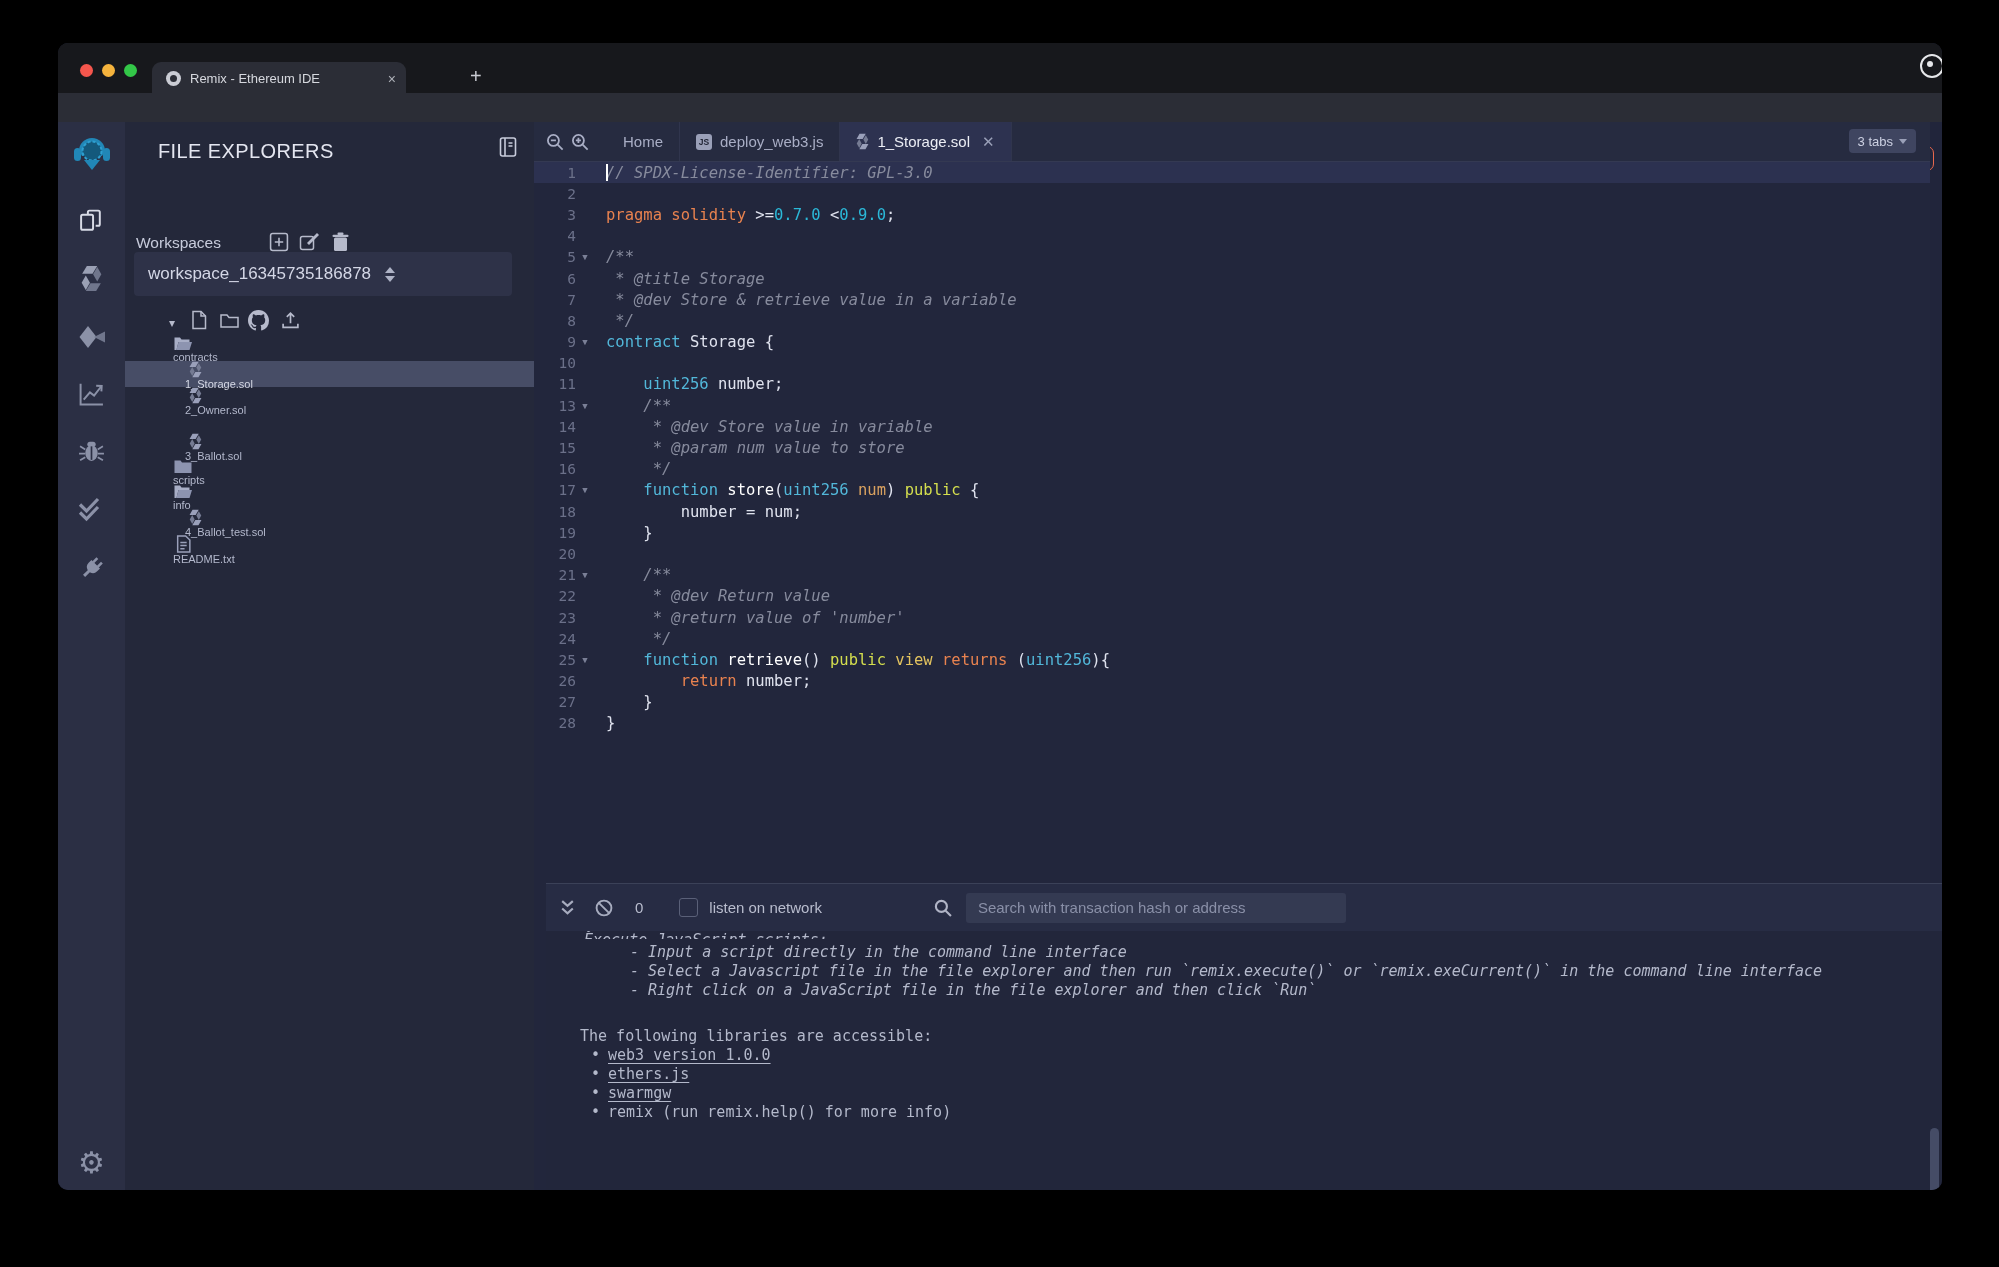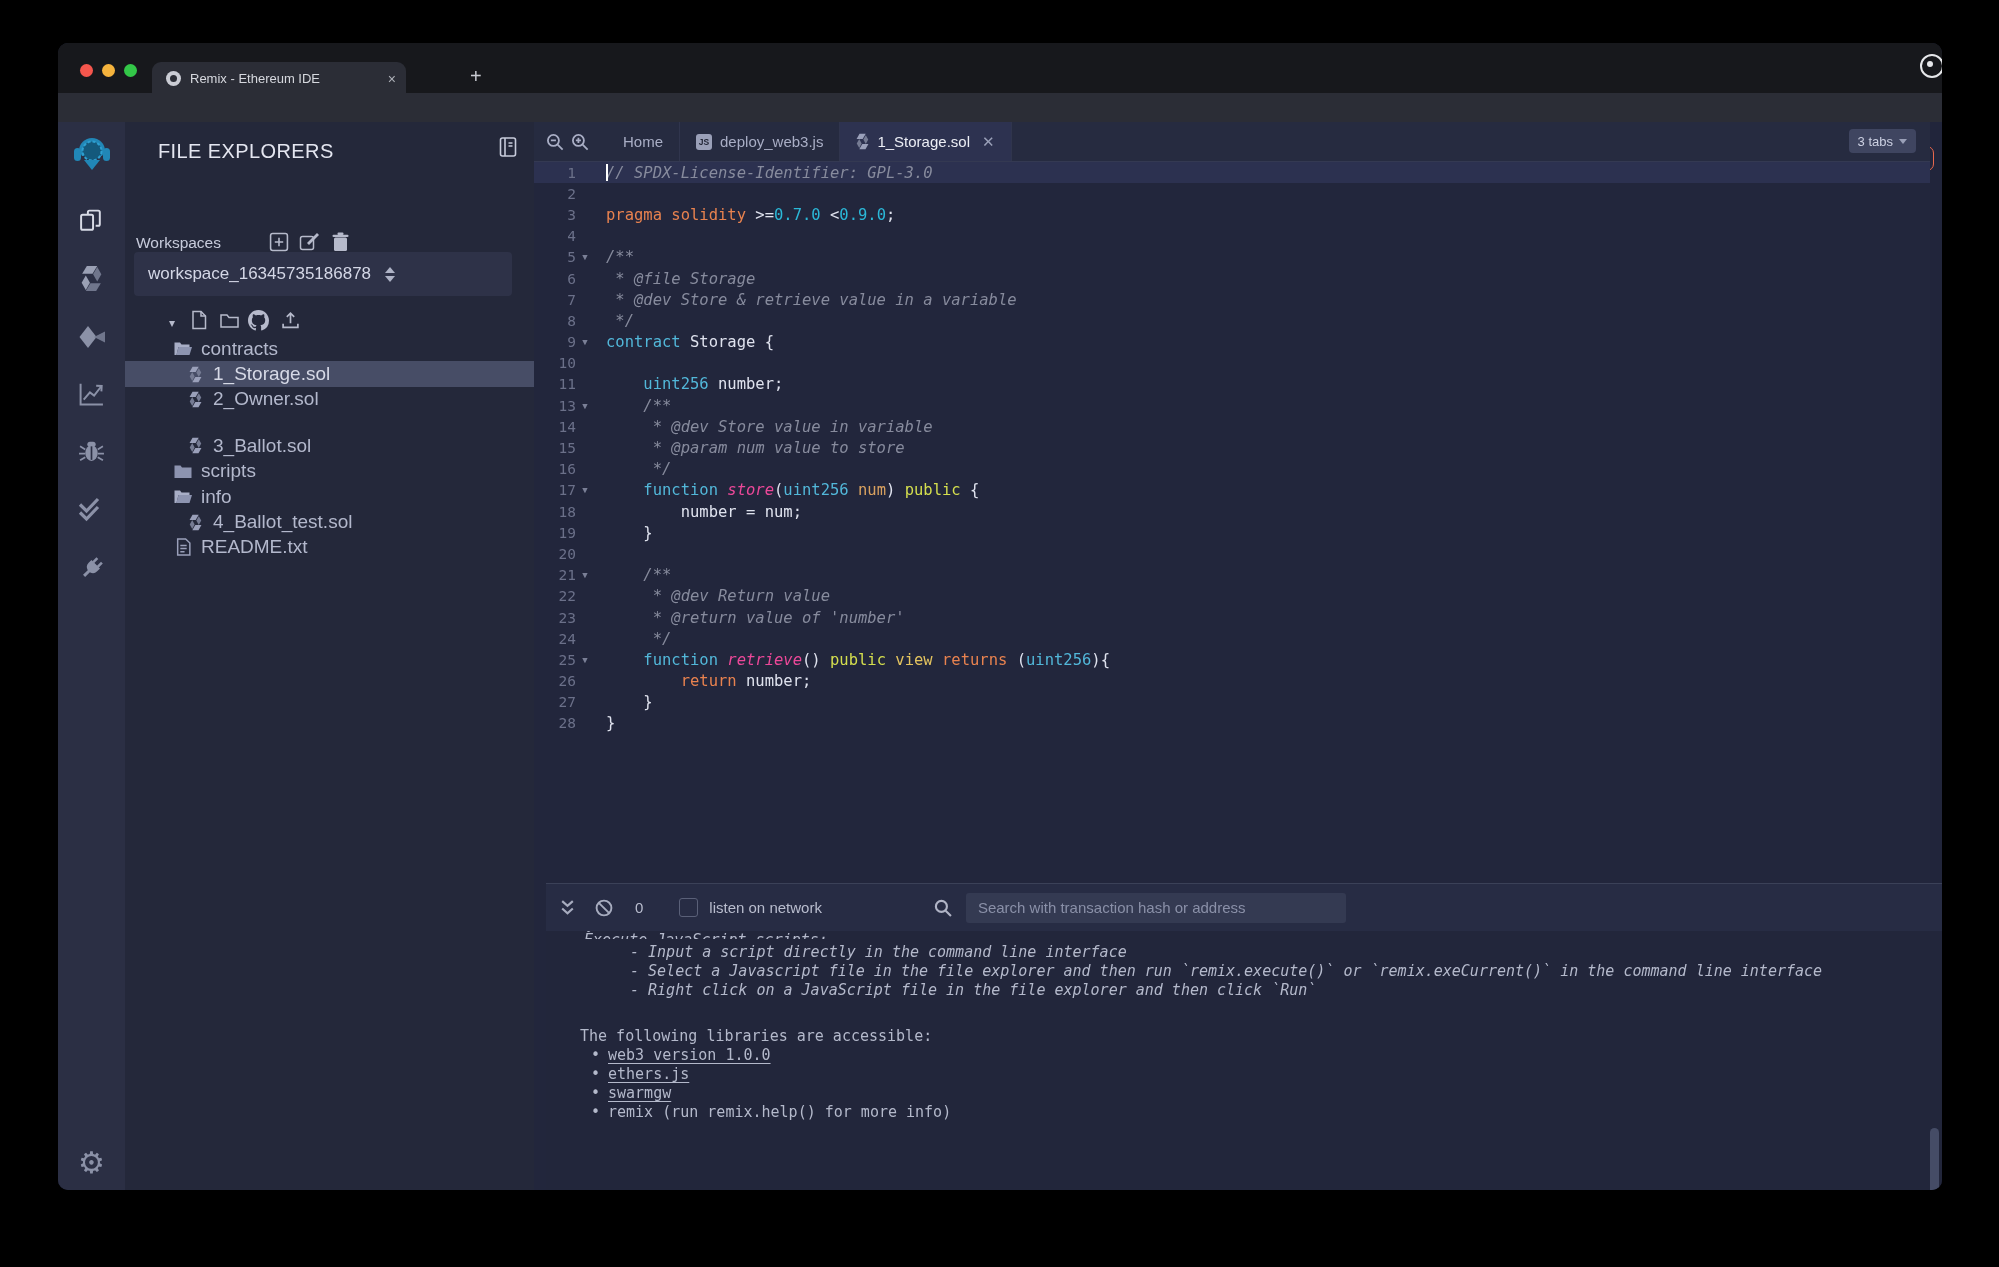--- a/index.html
+++ b/index.html
@@ -487,7 +487,7 @@
         <div class="cl"><span class="ln">3</span><span class="fd"></span><span class="ct"><span class="tk-kwo">pragma solidity </span><span class="tk-pl">&gt;=</span><span class="tk-num">0.7.0 </span><span class="tk-pl">&lt;</span><span class="tk-num">0.9.0</span><span class="tk-pl">;</span></span></div>
         <div class="cl"><span class="ln">4</span><span class="fd"></span><span class="ct"></span></div>
         <div class="cl"><span class="ln">5</span><span class="fd">▼</span><span class="ct"><span class="tk-com">/**</span></span></div>
-        <div class="cl"><span class="ln">6</span><span class="fd"></span><span class="ct"><span class="tk-com"> * @file Storage</span></span></div>
+        <div class="cl"><span class="ln">6</span><span class="fd"></span><span class="ct"><span class="tk-com"> * @title Storage</span></span></div>
         <div class="cl"><span class="ln">7</span><span class="fd"></span><span class="ct"><span class="tk-com"> * @dev Store &amp; retrieve value in a variable</span></span></div>
         <div class="cl"><span class="ln">8</span><span class="fd"></span><span class="ct"><span class="tk-com"> */</span></span></div>
         <div class="cl"><span class="ln">9</span><span class="fd">▼</span><span class="ct"><span class="tk-kwb">contract </span><span class="tk-pl">Storage {</span></span></div>

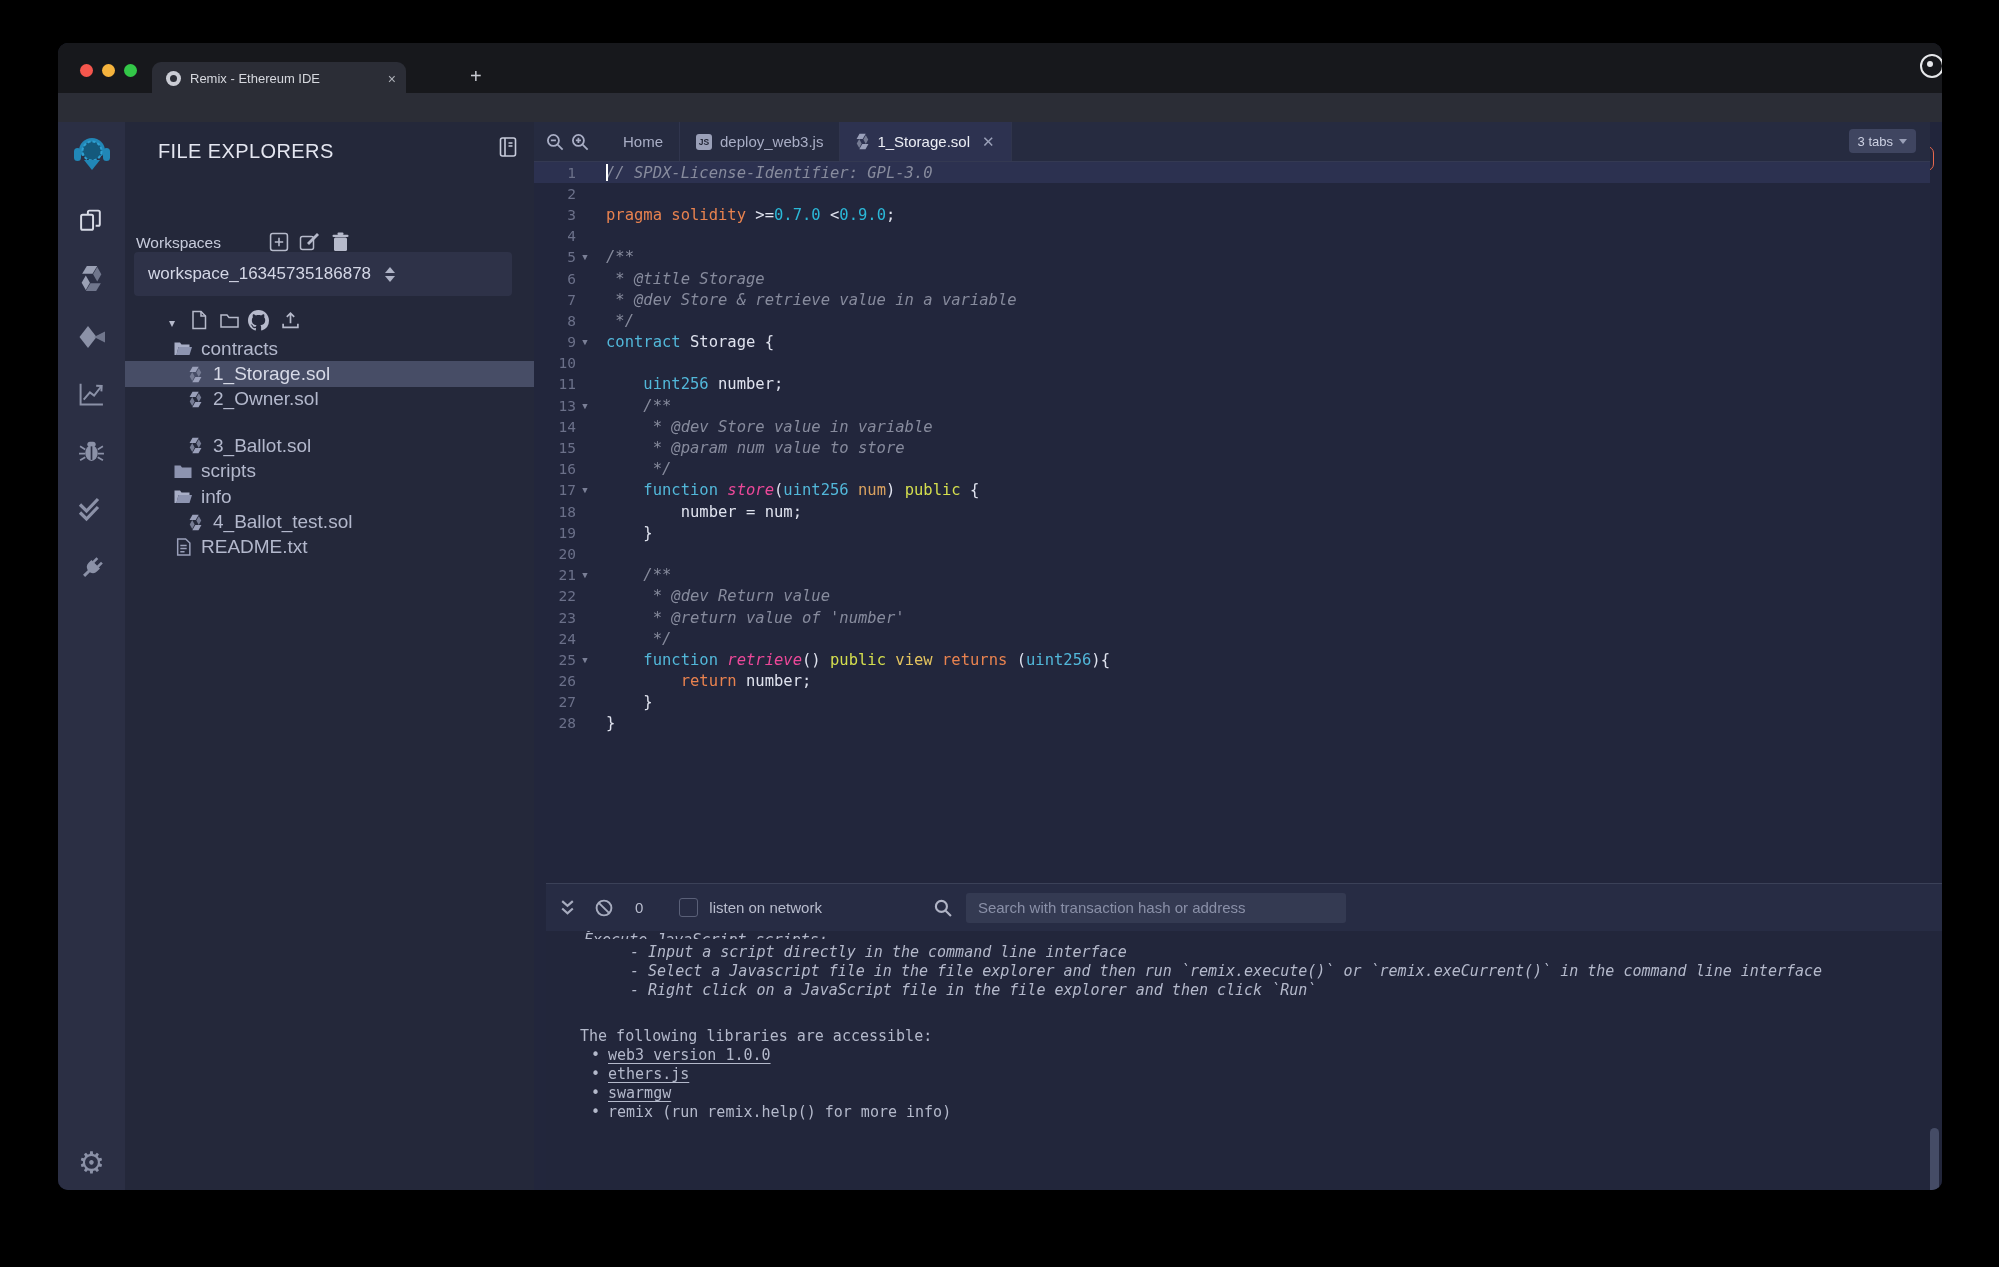--- a/index.html
+++ b/index.html
@@ -51,7 +51,7 @@
   #treebar{left:0;top:188px;width:421px;height:26px;}
   .tbic{top:0;display:flex;align-items:center;}
   #tree{left:0;top:214px;width:421px;}
-  .trow{position:relative;height:25.4px;display:flex;align-items:center;font-size:19px;color:#b3b8cc;}
+  .trow{position:relative;height:25.4px;display:flex;font-size:11px;color:#b3b8cc;flex-direction:column;}
   .trow.sel{background:#474d66;color:#d6d9e6;}
   .trow .tic{width:20px;display:flex;justify-content:center;margin-right:8px;}
   #main{left:476px;top:79px;width:1396px;height:1068px;background:#22263c;}

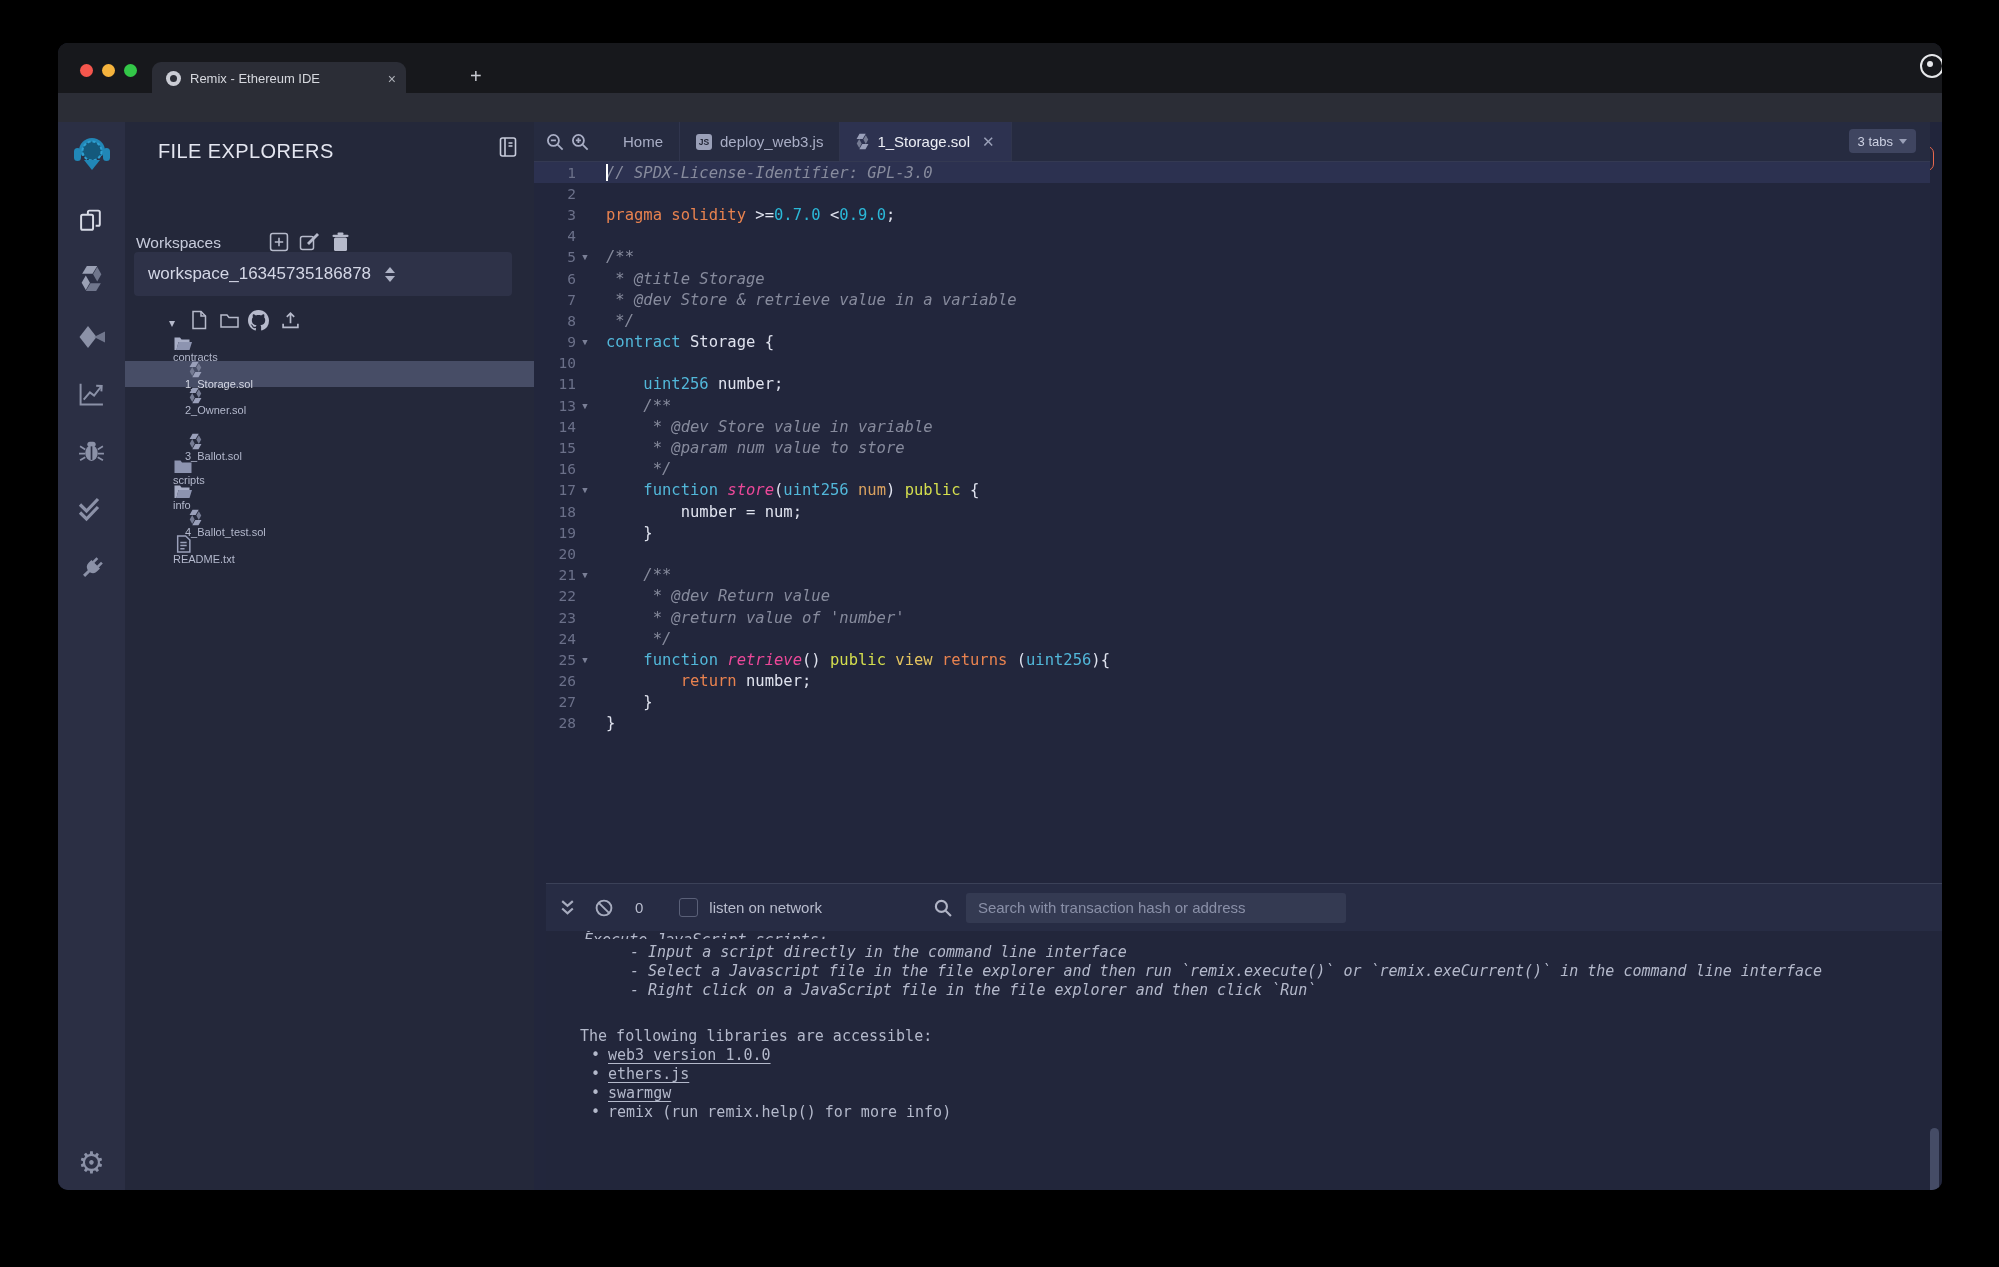--- a/index.html
+++ b/index.html
@@ -80,7 +80,7 @@
   .tk-kwo{color:#e8824f;}
   .tk-num{color:#2bb8d8;}
   .tk-kwb{color:#52b7d9;}
-  .tk-fn{color:#ec4899;font-style:italic;}
+  .tk-fn{color:#ffffff;}
   .tk-par{color:#d9a15f;}
   .tk-pub{color:#d4de4e;}
   .tk-vw{color:#e3c35f;}

